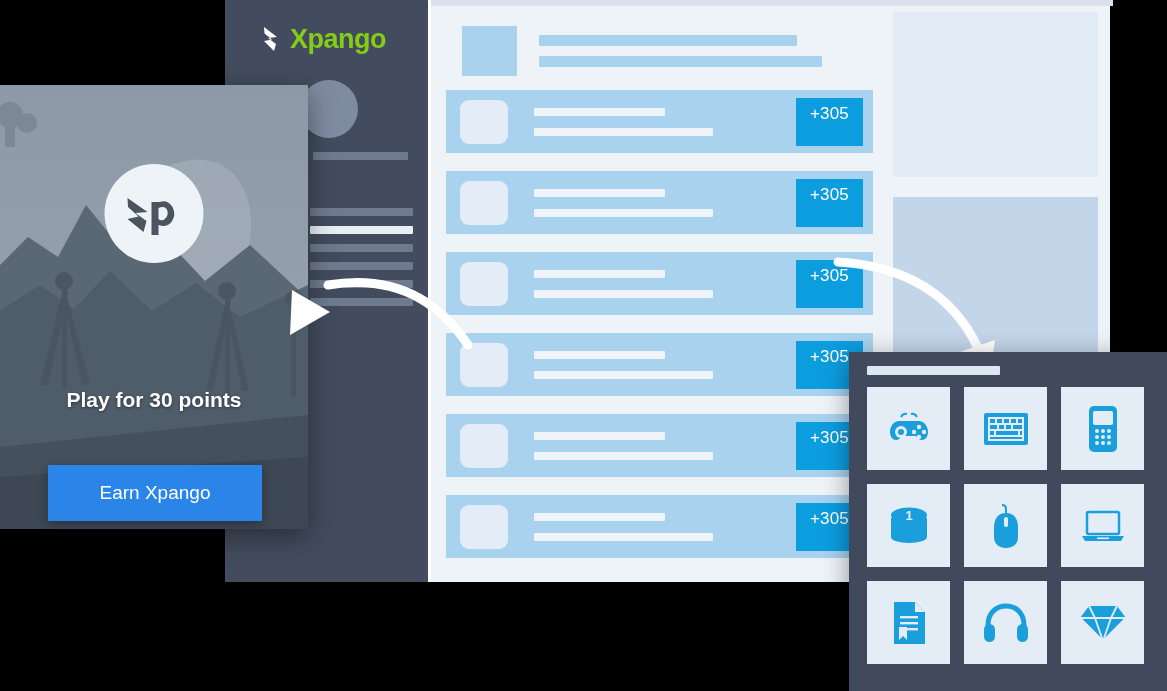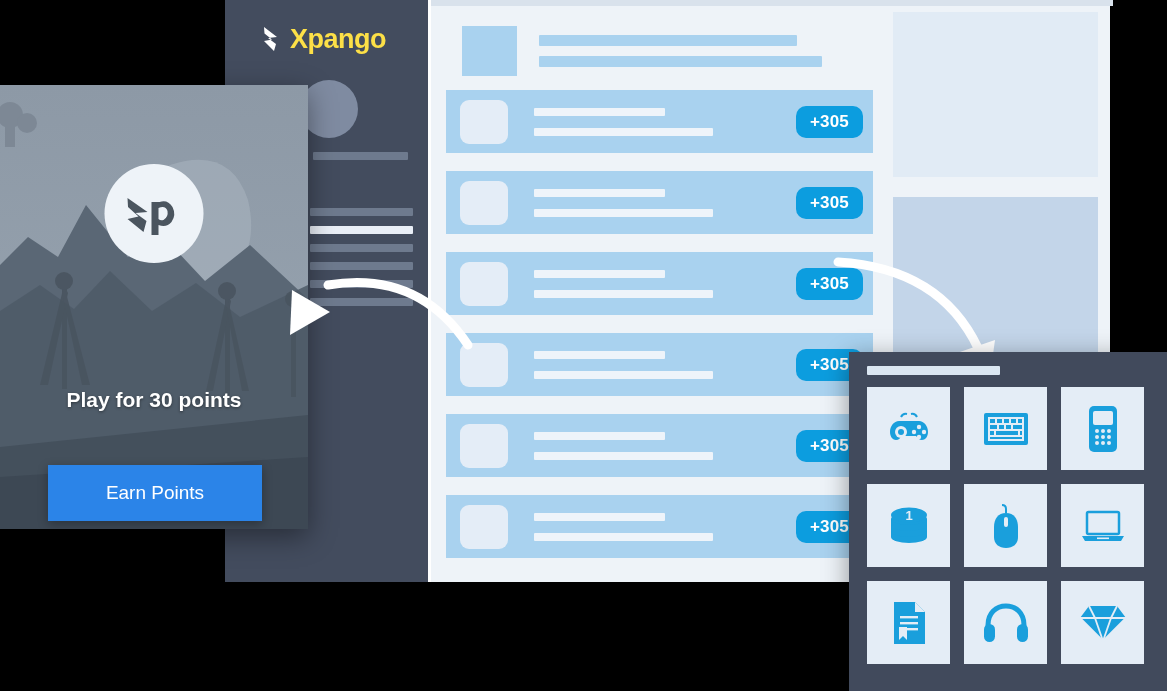--- a/index.html
+++ b/index.html
@@ -48,7 +48,7 @@
   }
   .brand-mark { width: 26px; height: 30px; display:block; }
   .brand-text {
-    color: #fde047;
+    color: #84cc16;
     font-size: 27px;
     font-weight: bold;
     letter-spacing: -0.5px;

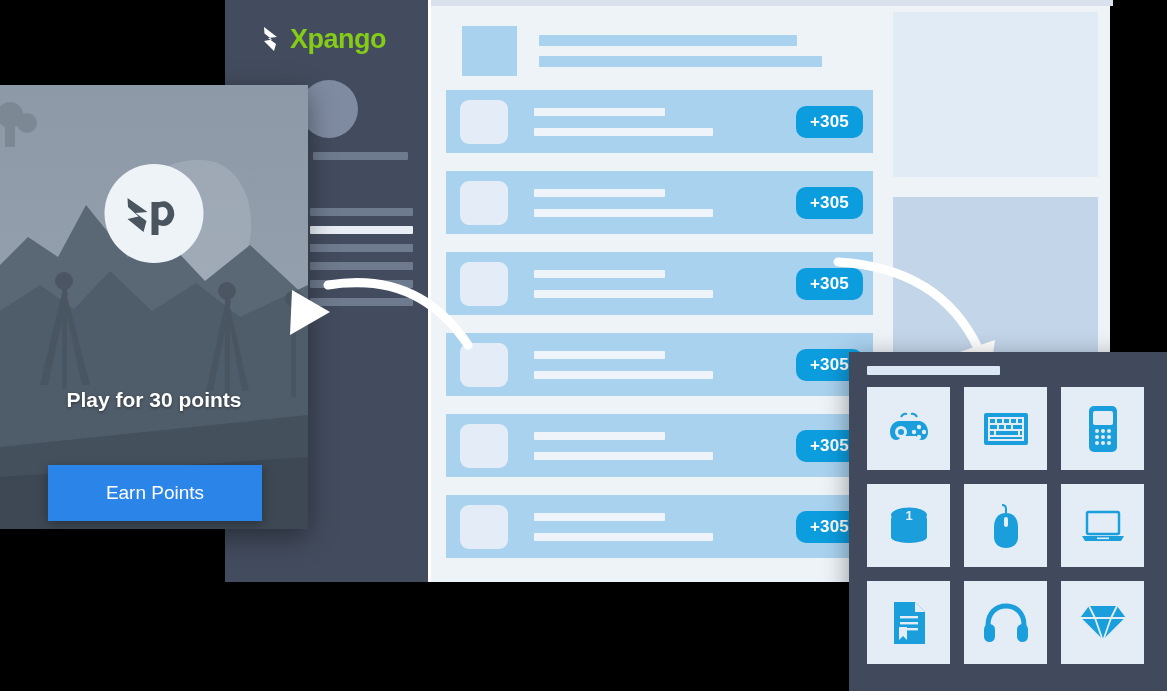--- a/index.html
+++ b/index.html
@@ -163,11 +163,10 @@
     background: #0c9ddf;
     color: #ffffff;
     font-size: 17px;
-    font-weight: bold;
-    padding: 7px 14px 8px 14px;
+    font-weight: normal;
+    padding: 7px 14px 24px 14px;
     line-height: 1;
     letter-spacing: 0.2px;
-    border-radius: 10px;
   }
 
   

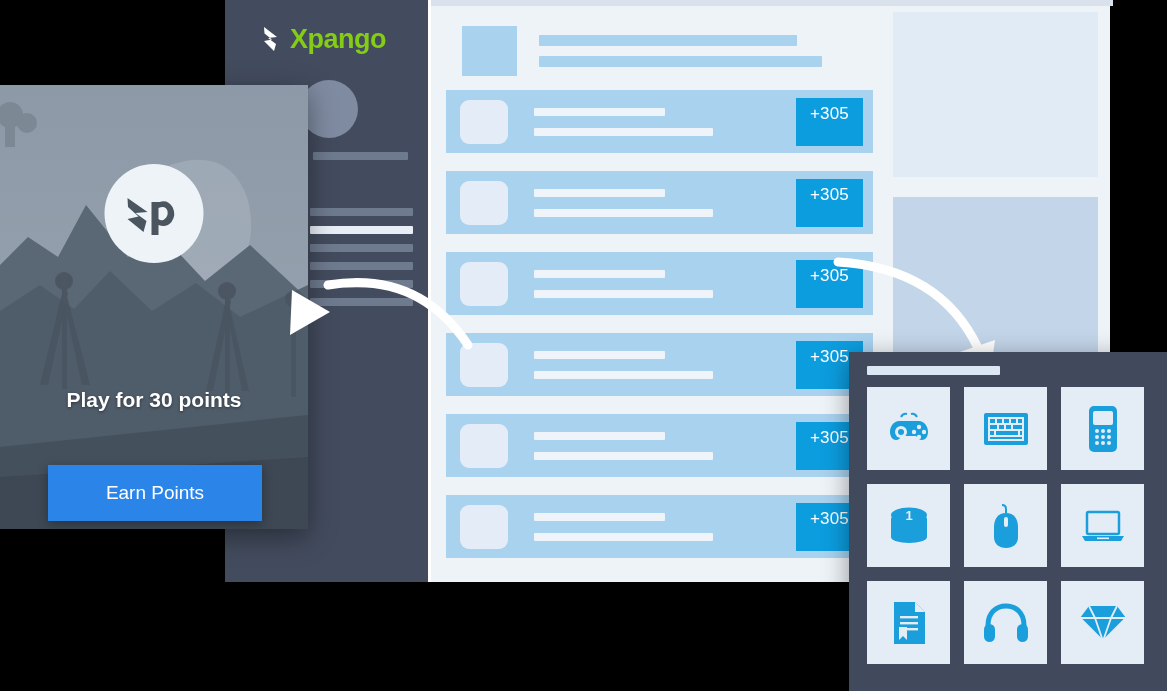--- a/index.html
+++ b/index.html
@@ -419,7 +419,7 @@
     </div>
 
     <div class="promo-title">Play for 30 points</div>
-    <button class="promo-btn">Earn Points</button>
+    <button class="promo-btn">Earn Xpango</button>
   </div>
 
   <svg class="arrow-svg arrow-left-wrap" viewBox="0 0 210 110">

